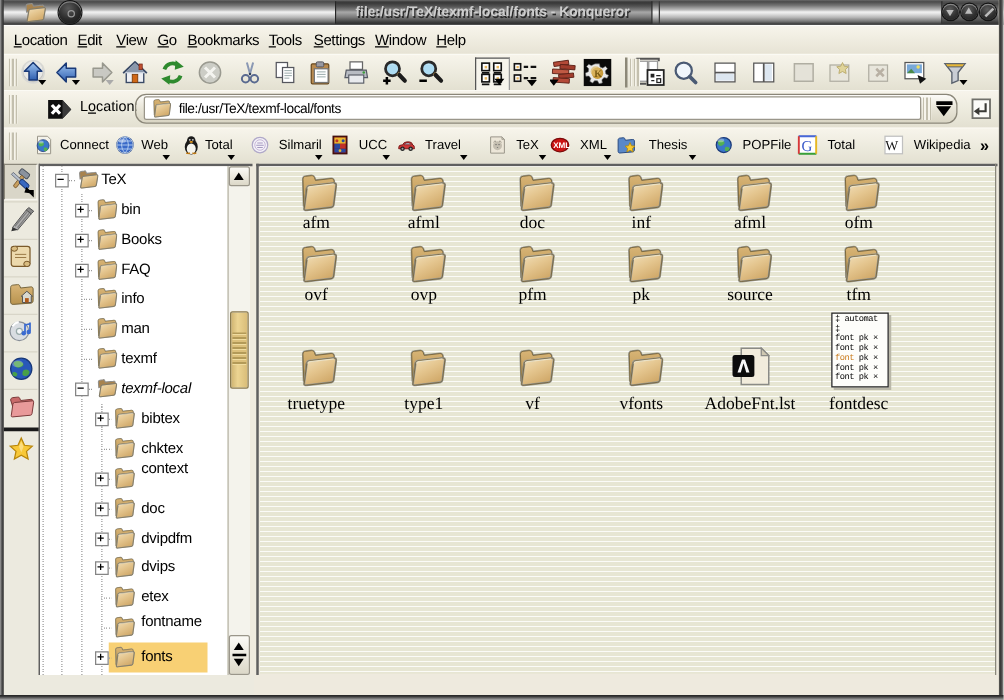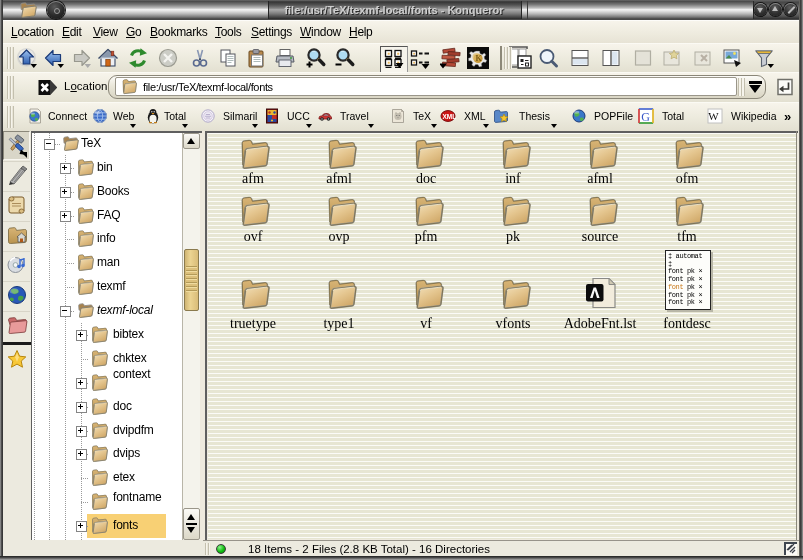--- a/index.html
+++ b/index.html
@@ -639,15 +639,6 @@
     <div class="fitem" style="left:434px;top:183px;width:90px">fontdesc</div>
   </div>
   <div id="mvright" class="abs"></div>
-  <div id="statusbar" class="abs">
-    <div class="grip" style="left:2px;top:2px;height:12px;width:6px"></div>
-    <div style="position:absolute;left:13px;top:3px;width:10px;height:10px;border-radius:50%;background:radial-gradient(circle at 35% 30%,#8cf08c 0,#10c010 55%,#0a7a0a 100%);border:1px solid #3a3a3a;box-sizing:border-box"></div>
-    <div id="stattext2" style="position:absolute;left:45px;top:2px;font-size:11.5px;color:#000">18 Items - 2 Files (2.8 KB Total) - 16 Directories</div>
-    <div style="position:absolute;left:581px;top:1px;width:13px;height:13px;background:#fbfaf6;border-left:2px solid #3f4650;border-top:2px solid #3f4650;box-sizing:border-box"></div>
-<svg style="position:absolute;left:581px;top:1px" width="13" height="13">
-        <path d="M10 2 L4 8 M11 5 L6 10 M8 3 L3 8 M11 8 L8 11" stroke="#3a3f48" stroke-width="1.3"></path>
-      </svg>
-  </div>
   <div id="bottomleft" class="abs"></div>
   <div id="bl" class="abs"></div>
   <div id="br" class="abs"></div>

